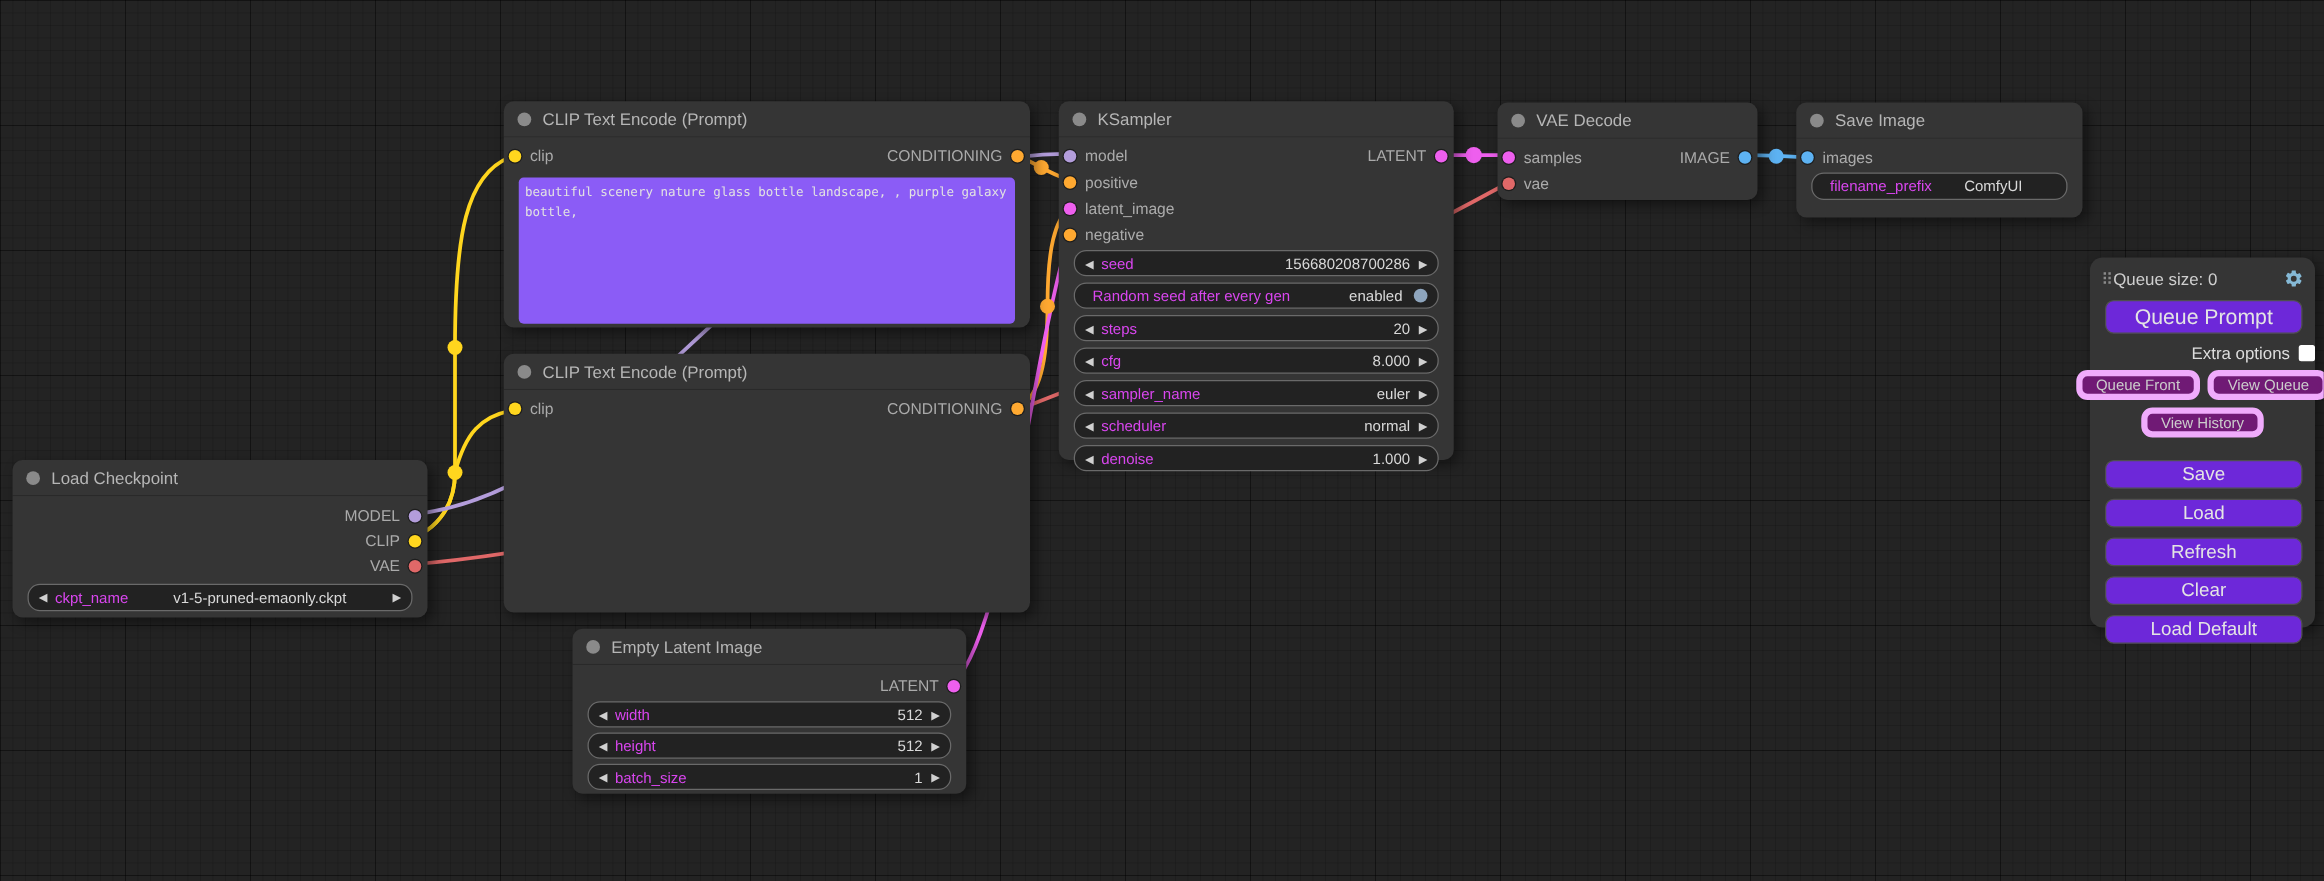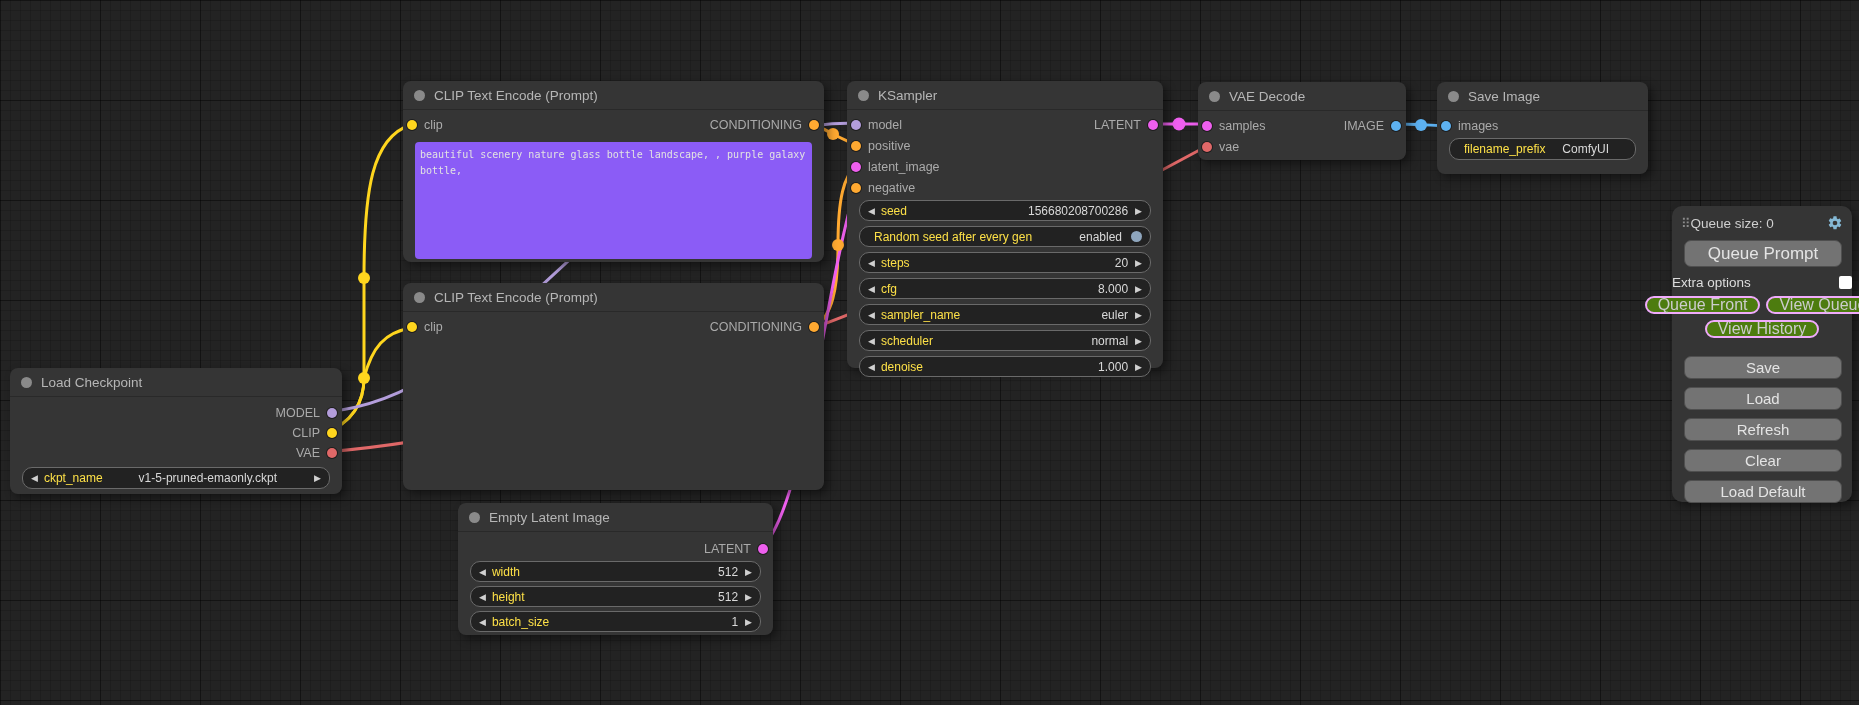--- a/index.html
+++ b/index.html
@@ -54,7 +54,7 @@
   #node-empty-latent{left:458px;top:503px;width:315px;height:132px;}
   #node-ksampler{left:847px;top:81px;width:316px;height:287px;}
   #node-vae{left:1198px;top:82px;width:208px;height:78px;}
-  #node-save{left:1437px;top:82px;width:211px;height:92px;}
+  #node-save{left:1437px;top:82px;width:229px;height:92px;}
   
   #queue-panel{
     position:absolute;z-index:3;left:1672px;top:206px;width:180px;height:296px;

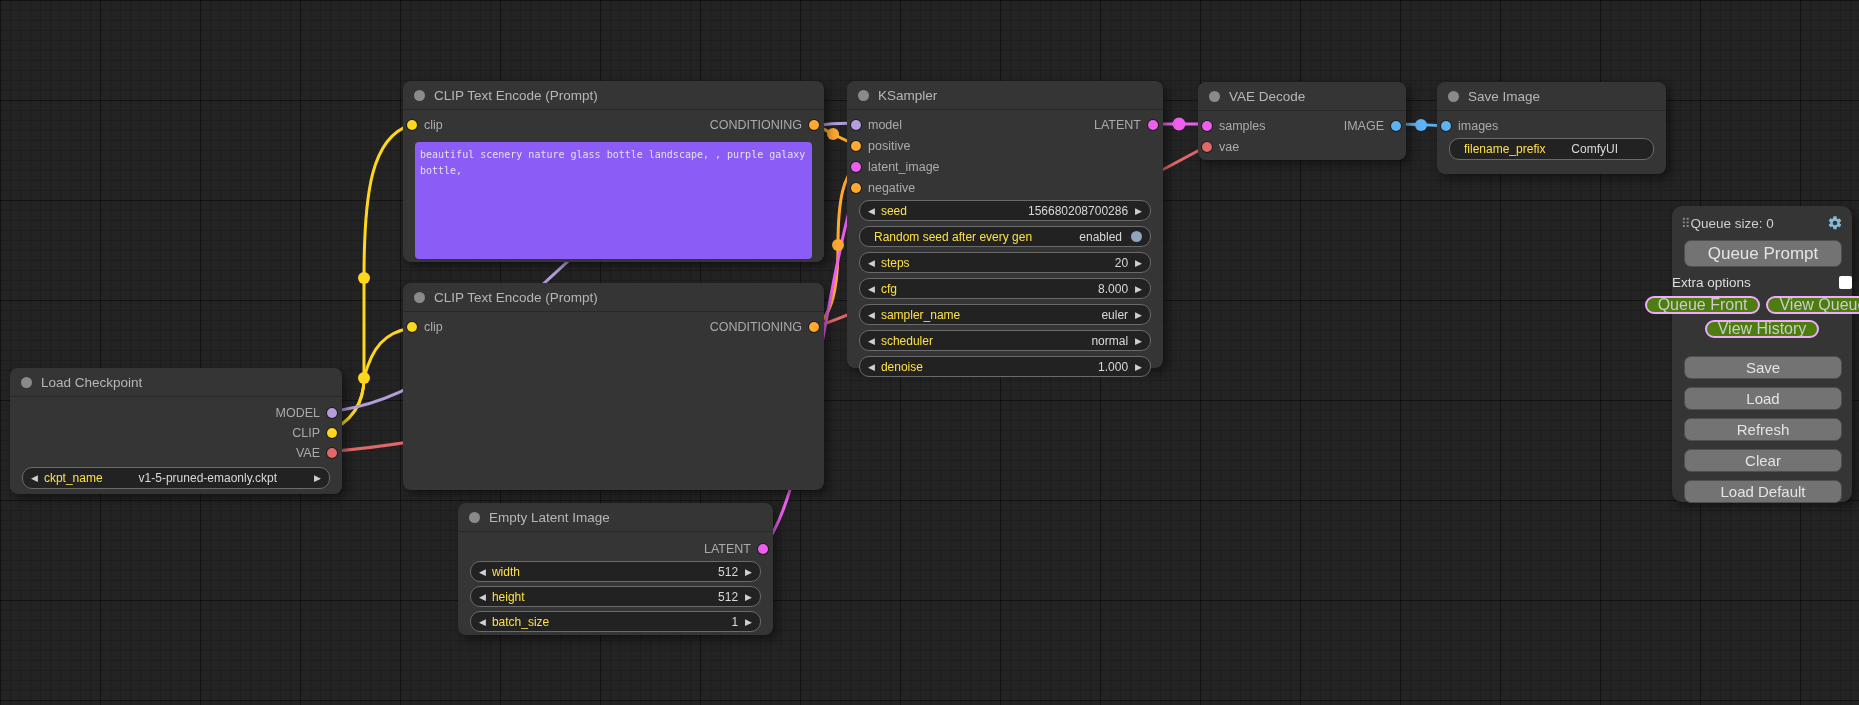--- a/index.html
+++ b/index.html
@@ -38,7 +38,7 @@
     border-radius:10px;display:flex;align-items:center;padding:0 8px;font-size:12px;
   }
   .widget .arrow{color:#d0d0d0;font-size:9px;flex:none;}
-  .widget .wlabel{color:#fde047;margin:0 6px;white-space:nowrap;}
+  .widget .wlabel{color:#d946ef;margin:0 6px;white-space:nowrap;}
   .widget .wvalue{flex:1;text-align:right;color:#d9d9d9;margin-right:7px;white-space:nowrap;}
   .widget .wvalue.center{text-align:center;}
   .textbox{

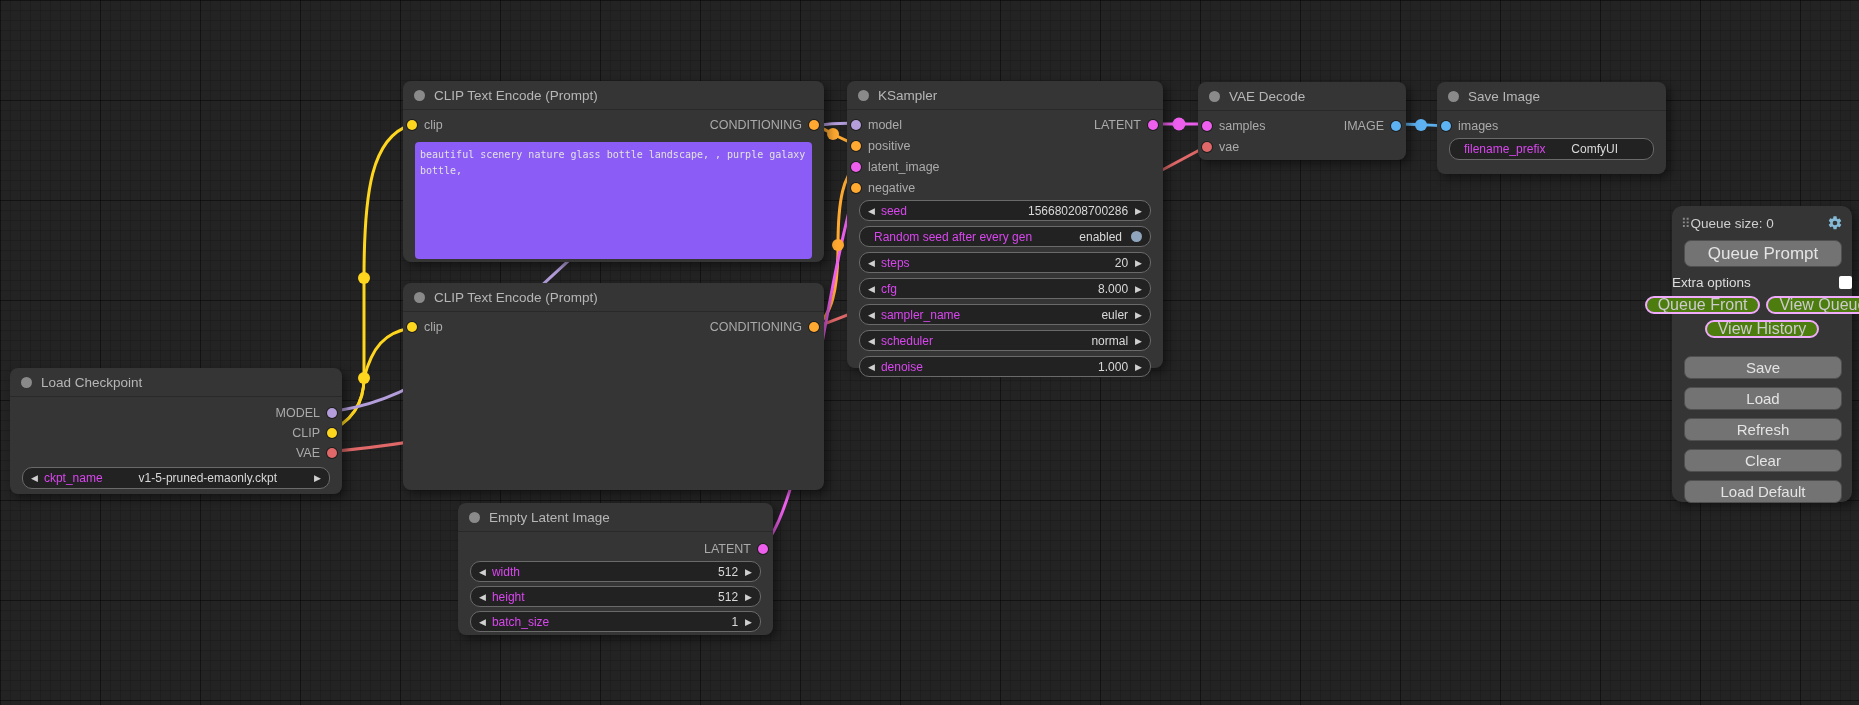--- a/index.html
+++ b/index.html
@@ -65,7 +65,7 @@
   .qtitle{flex:1;color:#cfcfcf;font-size:13.5px;}
   .qgear{width:16px;height:16px;flex:none;}
   .qbtn{
-    display:block;margin:4px 10px 0 12px;background:#737373;border:1.5px solid #4f4f4f;
+    display:block;margin:4px 10px 0 12px;background:#6d28d9;border:1.5px solid #4f4f4f;
     border-radius:7px;color:#e4e4e4;text-align:center;cursor:pointer;
   }
   .qbtn.big{height:25px;line-height:25px;font-size:17px;margin-top:2px;}

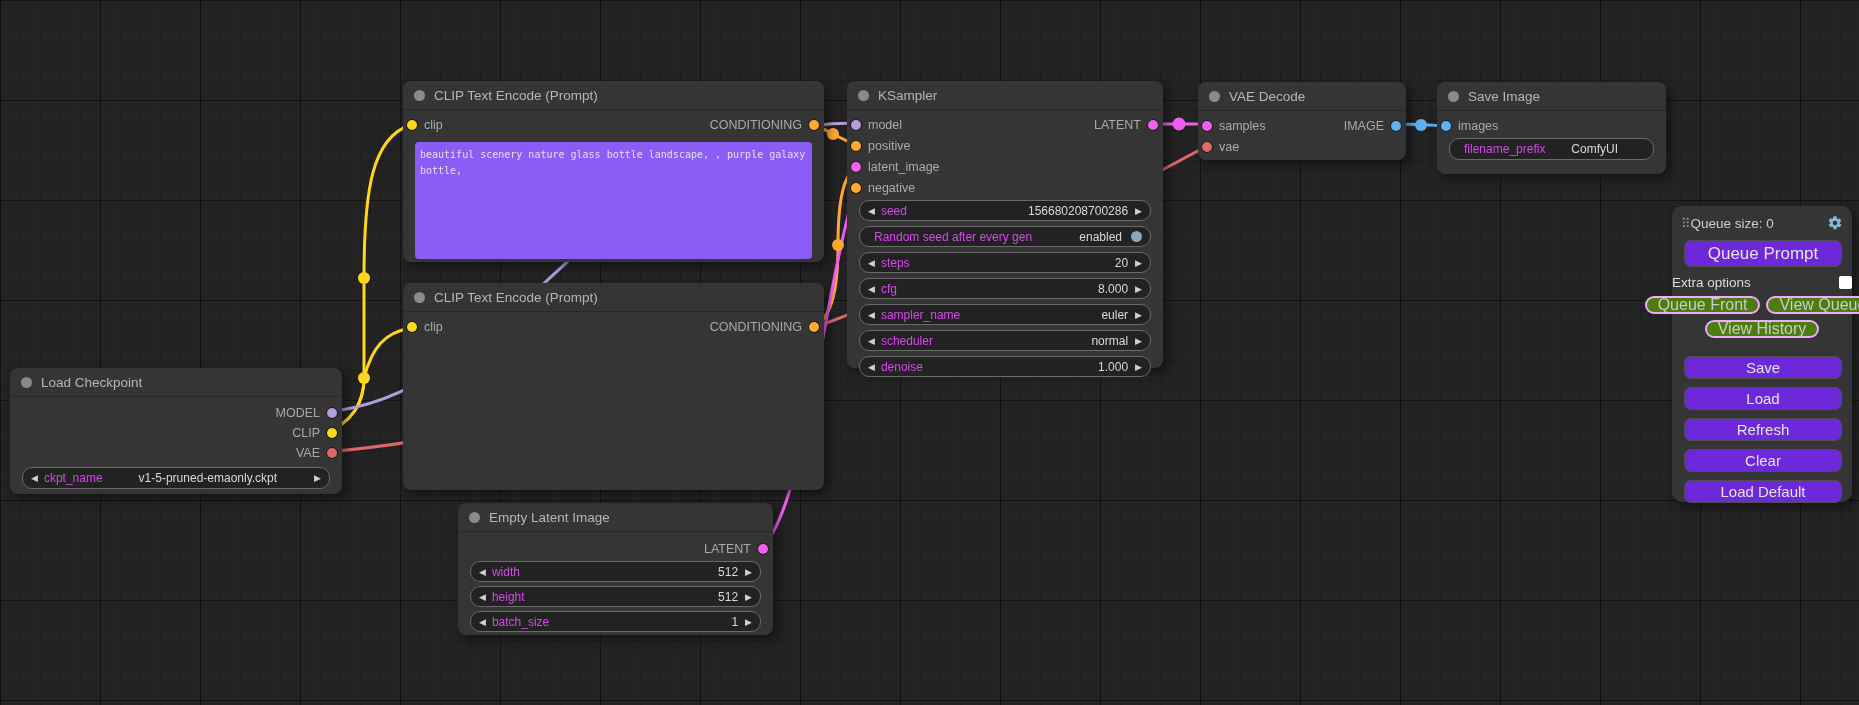--- a/index.html
+++ b/index.html
@@ -70,7 +70,7 @@
   }
   .qbtn.big{height:25px;line-height:25px;font-size:17px;margin-top:2px;}
   .qbtn.action{height:21px;line-height:21px;font-size:15px;margin-top:8px;}
-  .qextra{display:flex;align-items:center;justify-content:space-between;gap:7px;
+  .qextra{display:flex;align-items:center;justify-content:flex-end;gap:7px;
     margin-top:8px;color:#dddddd;font-size:13.5px;}
   .qcheck{width:13px;height:13px;background:#ffffff;border-radius:2px;}
   .qsmallrow{display:flex;gap:6px;justify-content:center;margin-top:6px;}

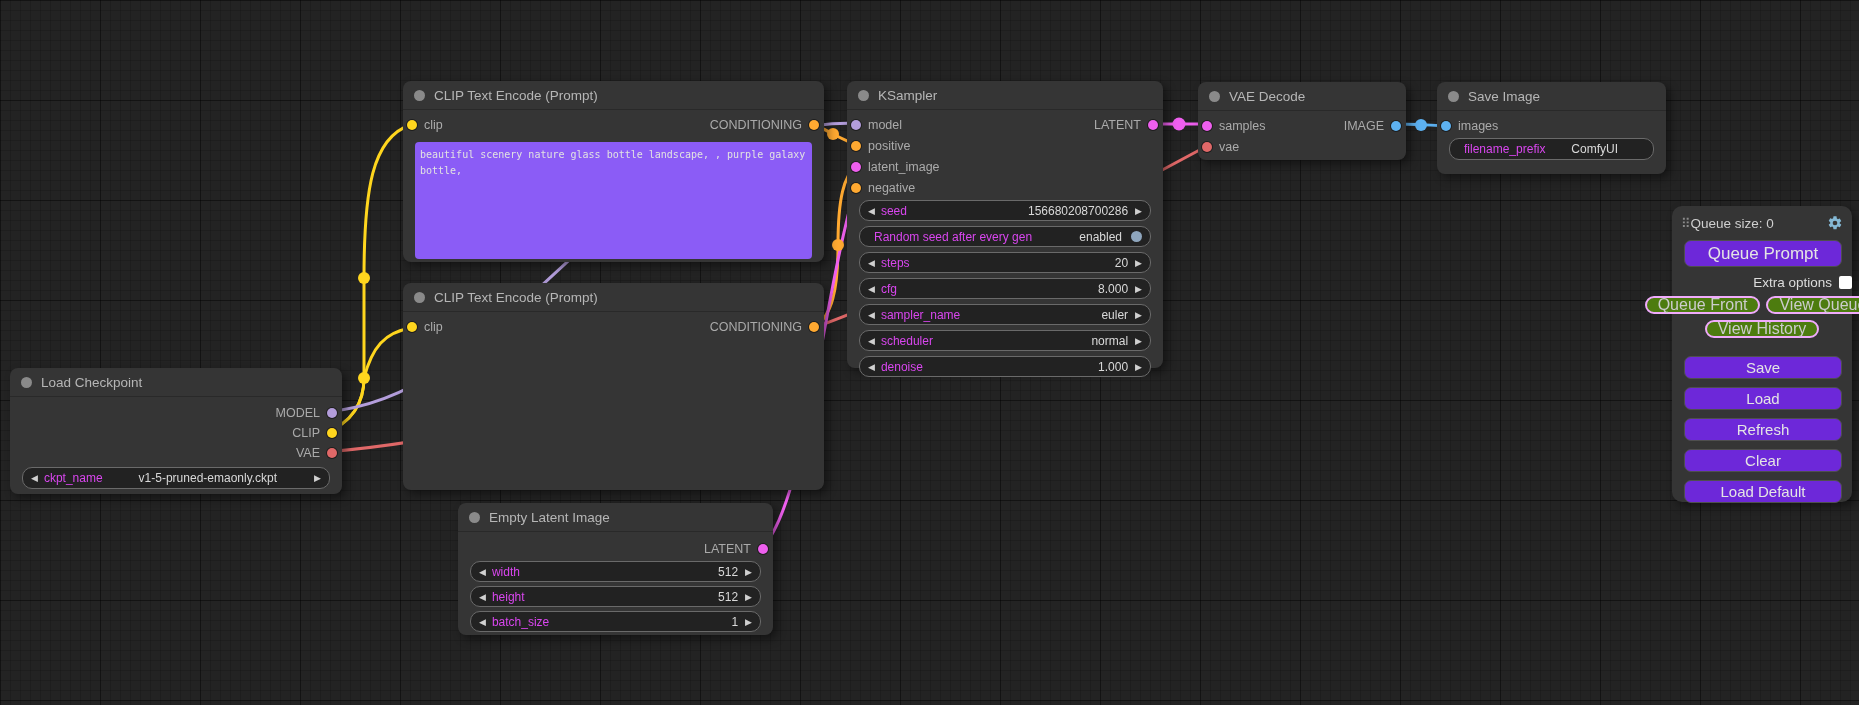--- a/index.html
+++ b/index.html
@@ -75,8 +75,8 @@
   .qcheck{width:13px;height:13px;background:#ffffff;border-radius:2px;}
   .qsmallrow{display:flex;gap:6px;justify-content:center;margin-top:6px;}
   .qpill{
-    height:14px;line-height:14px;font-size:16px;color:#cccccc;background:#4d7c0f;
-    border:2px solid #f0abfc;border-radius:9px;padding:0 11px;cursor:pointer;white-space:nowrap;
+    height:14px;line-height:14px;font-size:12px;color:#cccccc;background:#701a75;
+    border:5px solid #f0abfc;border-radius:9px;padding:0 11px;cursor:pointer;white-space:nowrap;
   }
   .spacer10{height:10px;}
 </style>

